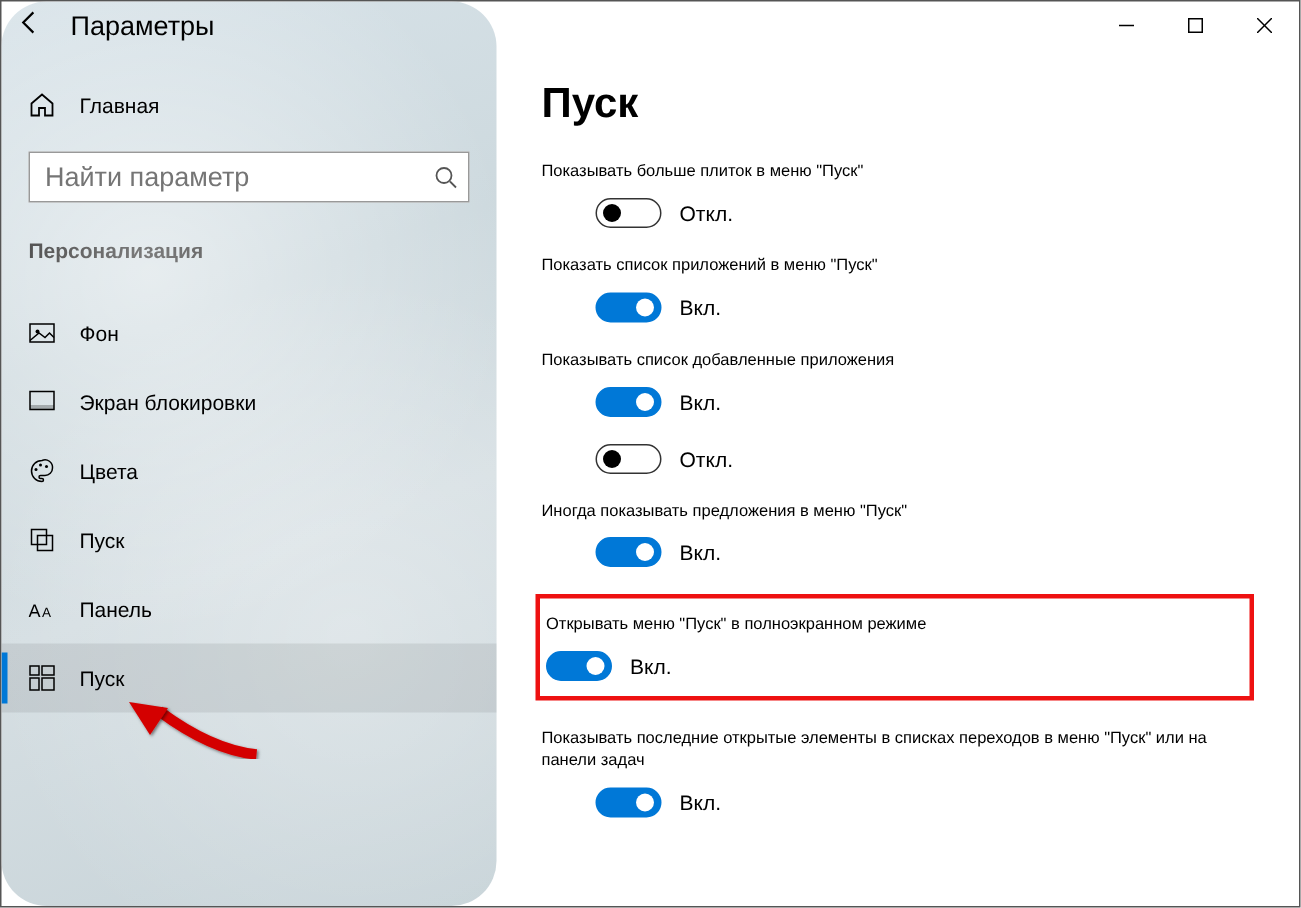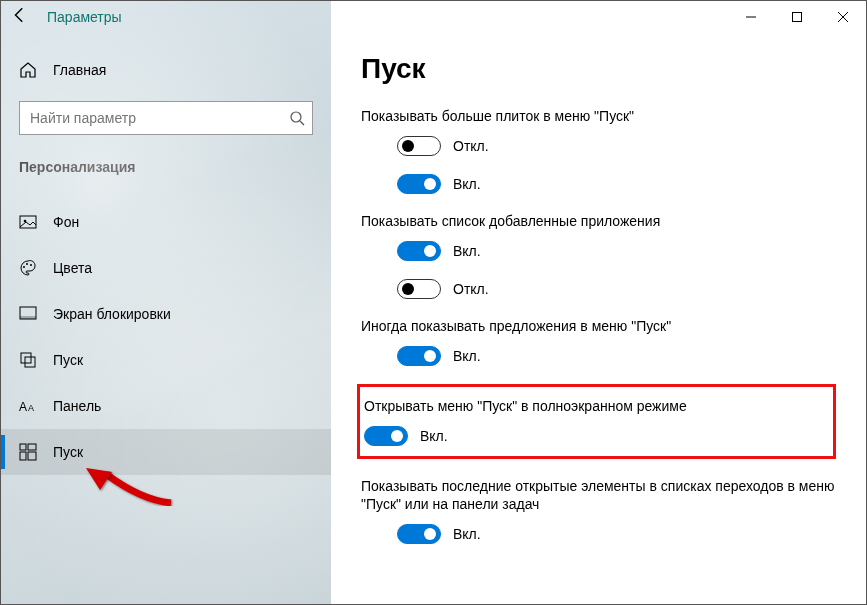--- a/index.html
+++ b/index.html
@@ -6,7 +6,7 @@
   body { width: 867px; height: 605px; overflow: hidden; border: 1px solid #555; position: relative; background: #fff; }
   .titlebar { height: 32px; display: flex; align-items: center; justify-content: space-between; position: absolute; top:0; left:0; right:0; z-index:10; }
   .titlebar-left { display:flex; align-items:center; padding-left:10px; gap:18px;}
-  .titlebar-left span.title { font-size:14px; color:#0f766e;}
+  .titlebar-left span.title { font-size:18px; color:#000000;}
   .titlebar-right { display:flex; }
   .tb-btn { width:46px; height:32px; display:flex; align-items:center; justify-content:center; font-size:11px; color:#000; }
   .layout { display:flex; height:100%; }

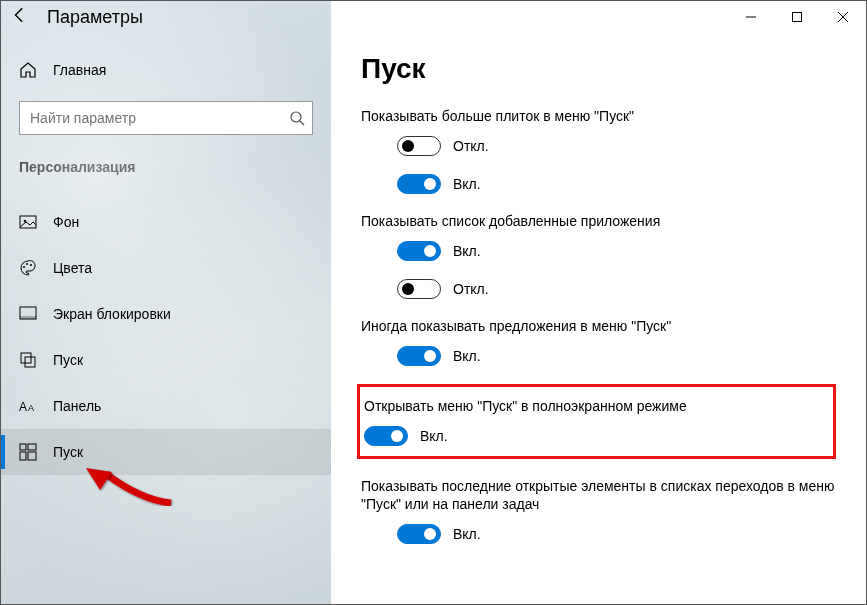--- a/index.html
+++ b/index.html
@@ -10,7 +10,7 @@
   .titlebar-right { display:flex; }
   .tb-btn { width:46px; height:32px; display:flex; align-items:center; justify-content:center; font-size:11px; color:#000; }
   .layout { display:flex; height:100%; }
-  .sidebar { width:330px; height:100%; background: linear-gradient(160deg, #d8e3e9 0%, #cdd9de 35%, #d6dfe3 60%, #c7d3d8 100%); padding-top:46px; position:relative; }
+  .sidebar { width:330px; height:100%; background: linear-gradient(160deg, #d8e3e9 0%, #cdd9de 35%, #d6dfe3 60%, #c7d3d8 100%); padding-top:46px; position:relative;border-radius:30px; }
   .sidebar::before{ content:""; position:absolute; inset:0; background: radial-gradient(circle at 30% 30%, rgba(255,255,255,0.5), transparent 50%), radial-gradient(circle at 70% 70%, rgba(255,255,255,0.3), transparent 50%); pointer-events:none;}
   .home-row, .nav-item { display:flex; align-items:center; height:46px; padding-left:18px; gap:16px; font-size:14px; color:#000; position:relative; cursor:default;}
   .home-row { margin-bottom:8px;}

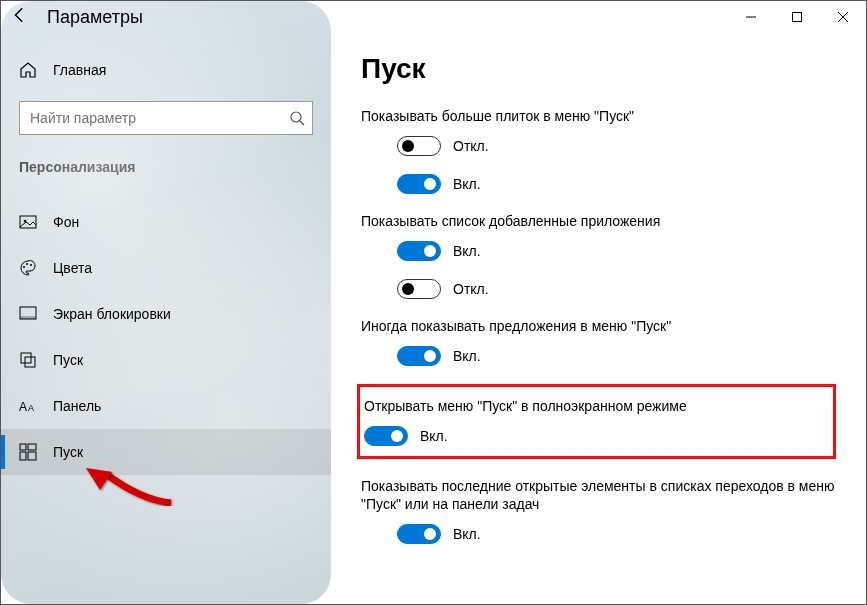--- a/index.html
+++ b/index.html
@@ -15,7 +15,7 @@
   .home-row, .nav-item { display:flex; align-items:center; height:46px; padding-left:18px; gap:16px; font-size:14px; color:#000; position:relative; cursor:default;}
   .home-row { margin-bottom:8px;}
   .search-wrap { margin:0 18px 14px 18px; position:relative;}
-  .search { width:100%; height:34px; background:#fff; border:1px solid #999; padding:0 24px 0 10px; font-size:14px; outline:none;}
+  .search { width:100%; height:34px; background:#fff; border:1px solid #999; padding:0 24px 0 10px; font-size:18px; outline:none;}
   .search-icon { position:absolute; right:8px; top:0; height:34px; display:flex; align-items:center; color:#555;}
   .section-title { font-size:14px; font-weight:600; padding:10px 18px 10px 18px; color:#000;}
   .nav-list { margin-top:14px;}

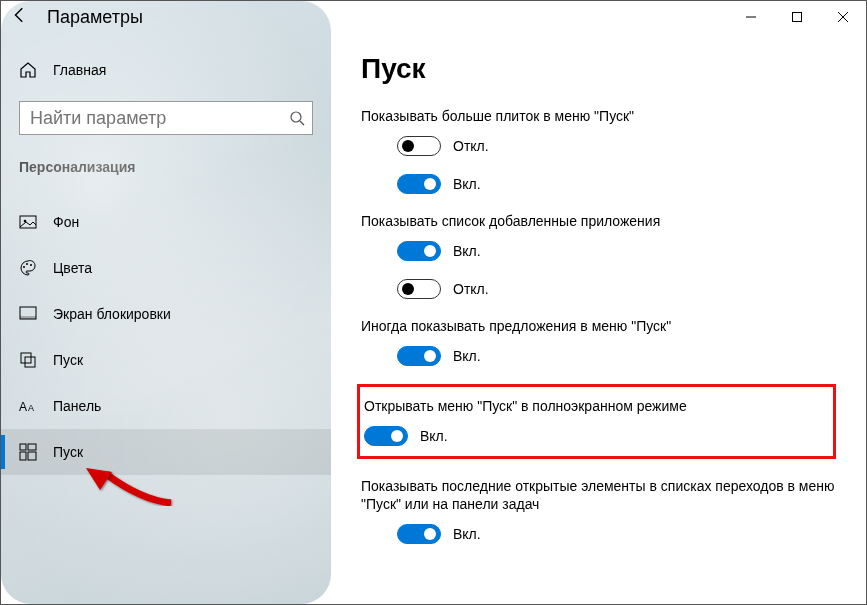--- a/index.html
+++ b/index.html
@@ -26,7 +26,7 @@
   .content { flex:1; padding:52px 30px 0 30px; overflow-y:auto; color:#000; position:relative;}
   .content h1 { font-size:28px; font-weight:600; margin-bottom:22px;}
   .setting { margin-bottom:18px;}
-  .setting-label { font-size:14px; margin-bottom:10px; line-height:1.35;}
+  .setting-label { font-size:11px; margin-bottom:10px; line-height:1.35;}
   .toggle-row { display:flex; align-items:center; gap:12px;padding-left:36px;}
   .toggle { width:44px; height:20px; border-radius:10px; position:relative; border:1px solid #333;}
   .toggle.on { background:#0078d7; border-color:#0078d7;}

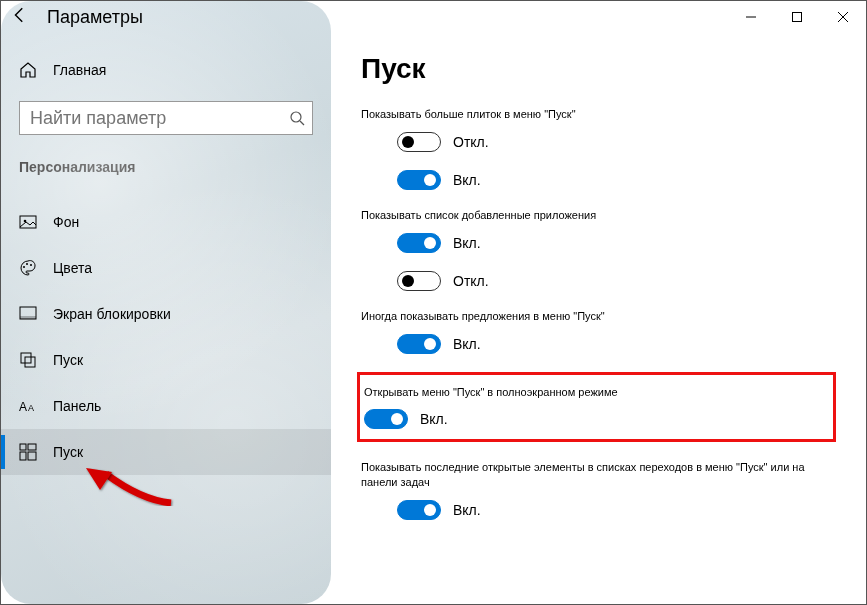--- a/index.html
+++ b/index.html
@@ -175,6 +175,7 @@
           </div>
         </div>
         <div class="setting">
+          <div class="setting-label">Показать список приложений в меню "Пуск"</div>
           <div class="toggle-row">
             <div class="toggle on">
               <div class="knob"></div>

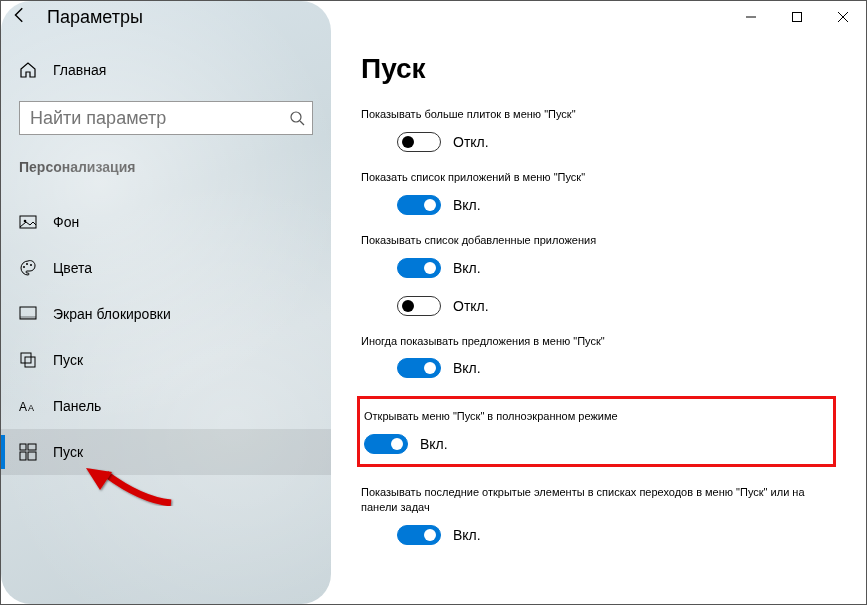--- a/index.html
+++ b/index.html
@@ -113,6 +113,15 @@
       <div class="nav-item">
         <span class="nav-icon">
             <svg viewBox="0 0 18 18">
+              <rect x="1" y="2" width="16" height="12" stroke="#000" fill="none"></rect>
+              <rect x="1" y="11" width="16" height="3" fill="#000" opacity="0.25"></rect>
+            </svg>
+          </span>
+        <span>Экран блокировки</span>
+      </div>
+      <div class="nav-item">
+        <span class="nav-icon">
+            <svg viewBox="0 0 18 18">
               <path d="M9 2a7 7 0 1 0 0 14c1.3 0 1.3-2 0-2h-1a1 1 0 0 1 0-2h3a5 5 0 0 0 5-5 5 5 0 0 0-7-5z" stroke="#000" fill="none"></path>
               <circle cx="5" cy="8" r="1"></circle>
               <circle cx="8" cy="5" r="1"></circle>
@@ -120,15 +129,6 @@
             </svg>
           </span>
         <span>Цвета</span>
-      </div>
-      <div class="nav-item">
-        <span class="nav-icon">
-            <svg viewBox="0 0 18 18">
-              <rect x="1" y="2" width="16" height="12" stroke="#000" fill="none"></rect>
-              <rect x="1" y="11" width="16" height="3" fill="#000" opacity="0.25"></rect>
-            </svg>
-          </span>
-        <span>Экран блокировки</span>
       </div>
       <div class="nav-item">
         <span class="nav-icon">

